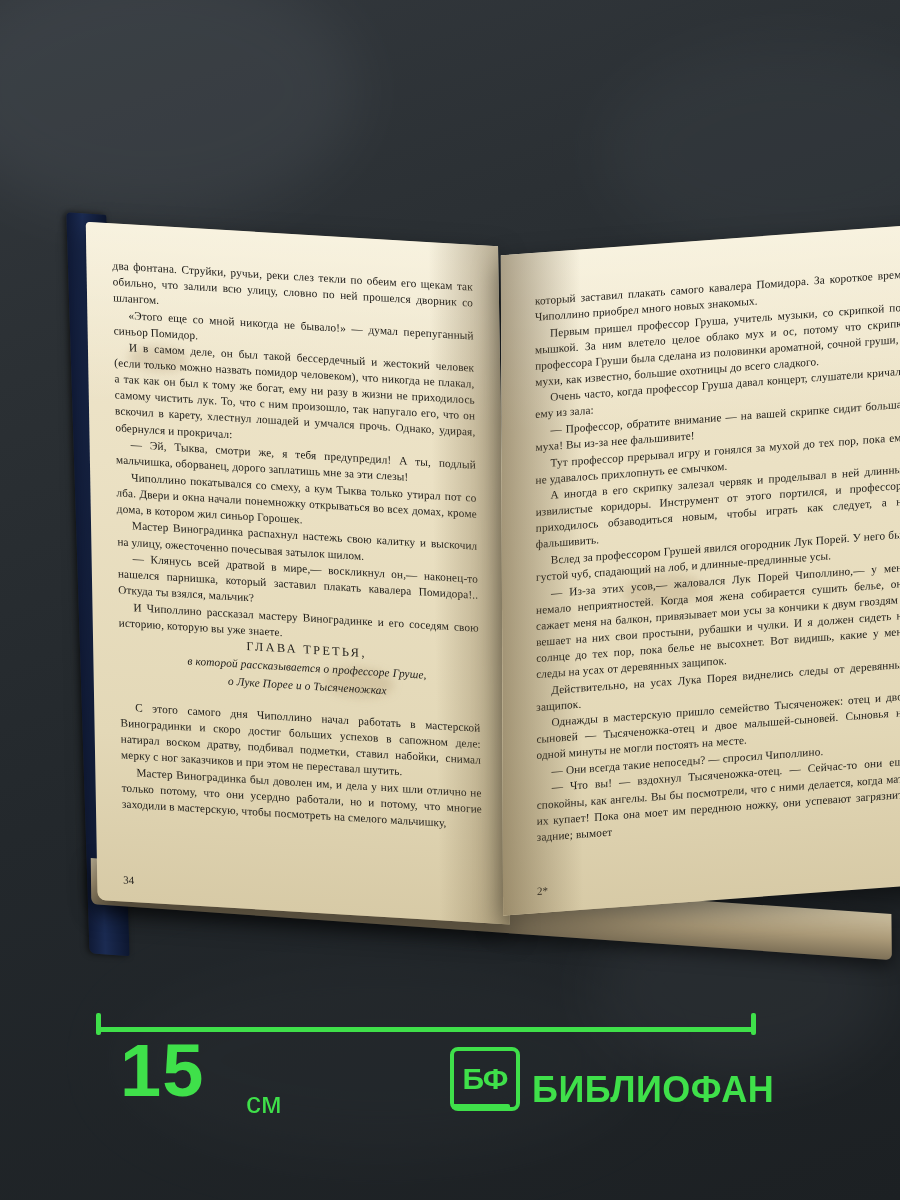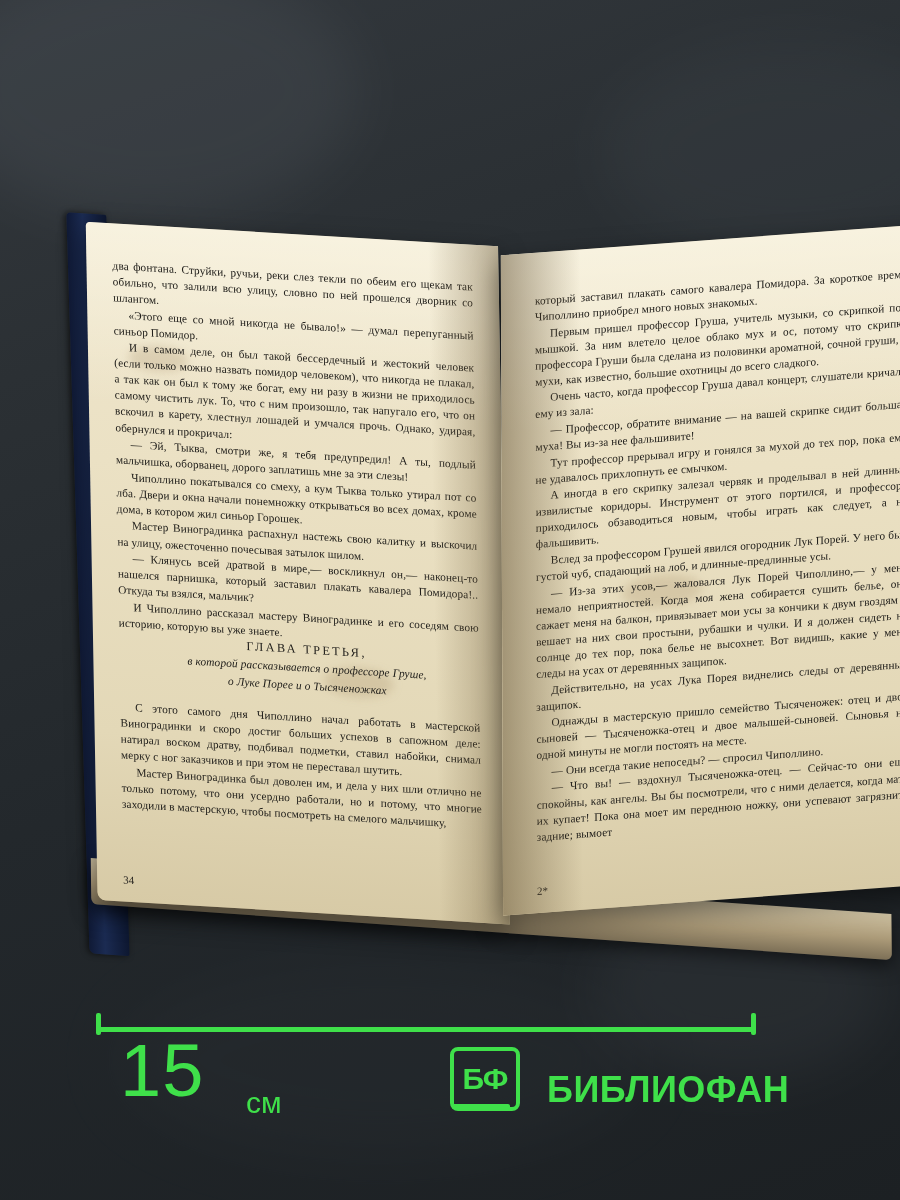--- a/index.html
+++ b/index.html
@@ -192,7 +192,7 @@
     top: 1034px;
     color: #3fe04a;
     font-family: "Liberation Sans", sans-serif;
-    font-weight: normal;
+    font-weight: bold;
     font-size: 74px;
     letter-spacing: 1px;
     line-height: 1;

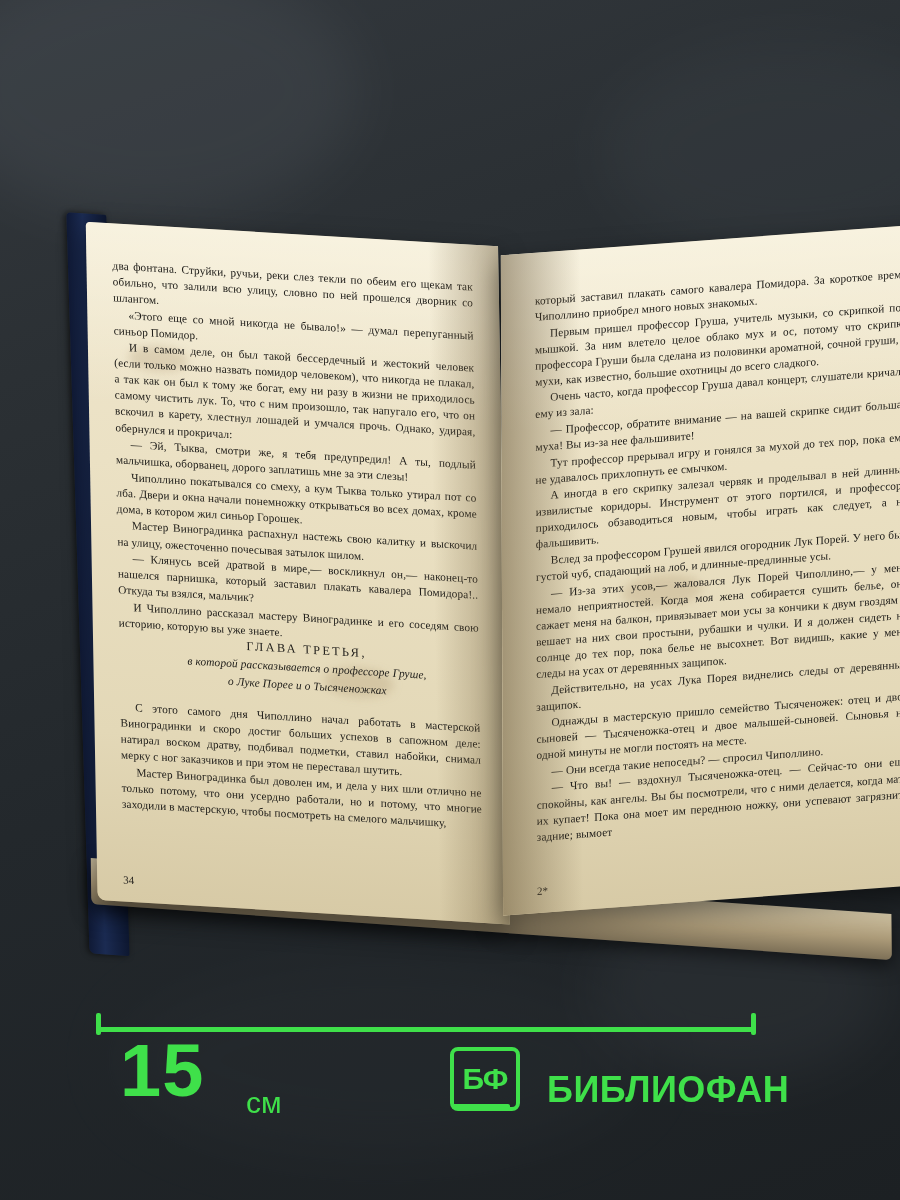--- a/index.html
+++ b/index.html
@@ -213,7 +213,7 @@
     top: 1046px;
     display: flex;
     align-items: center;
-    gap: 27px;
+    gap: 12px;
   }
   .brand-badge {
     width: 62px;

